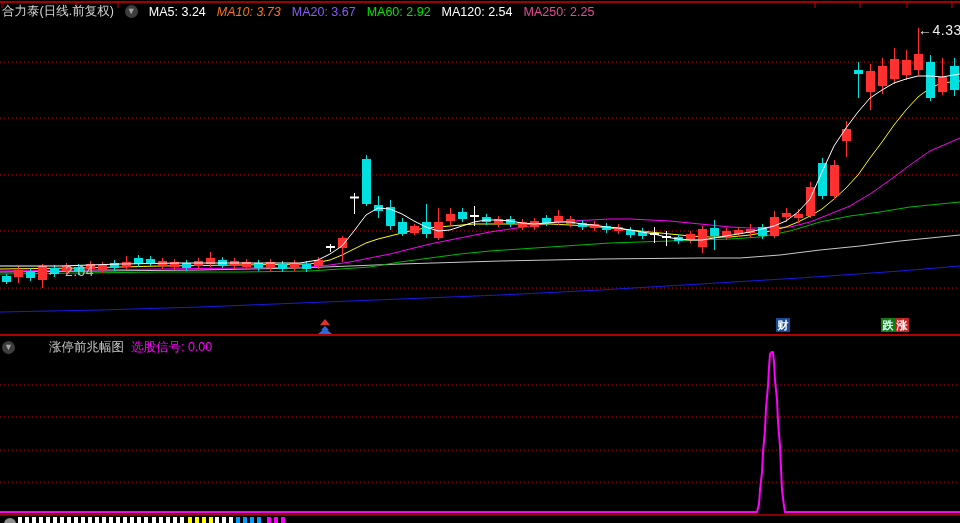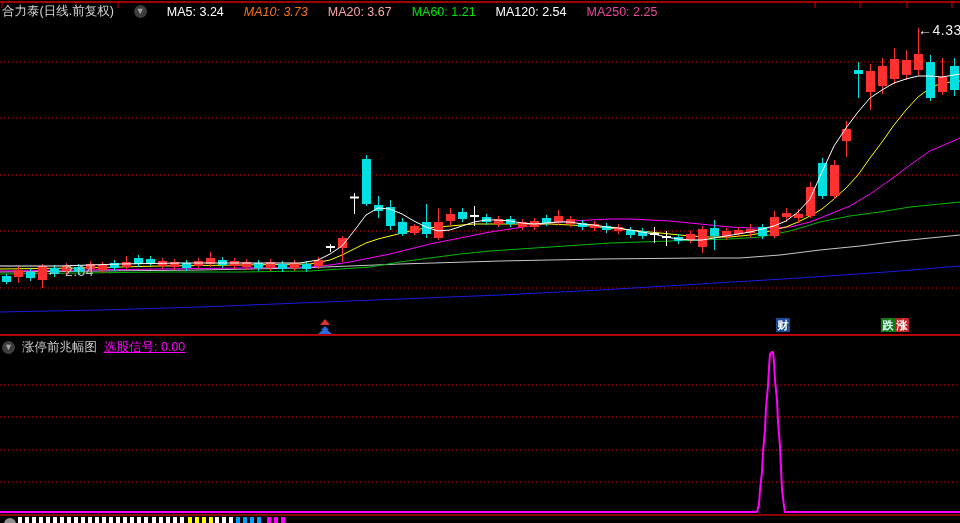--- a/index.html
+++ b/index.html
@@ -10,7 +10,7 @@
   #chart-svg{position:absolute;left:0;top:0;z-index:1;}
   .hdr{
     position:absolute;top:3px;left:2px;z-index:5;display:flex;align-items:center;
-    gap:20px;font-size:12.5px;white-space:nowrap;
+    gap:11px;font-size:12.5px;white-space:nowrap;
   }
   .title{color:#d6d6d6;}
   .circle-icon{

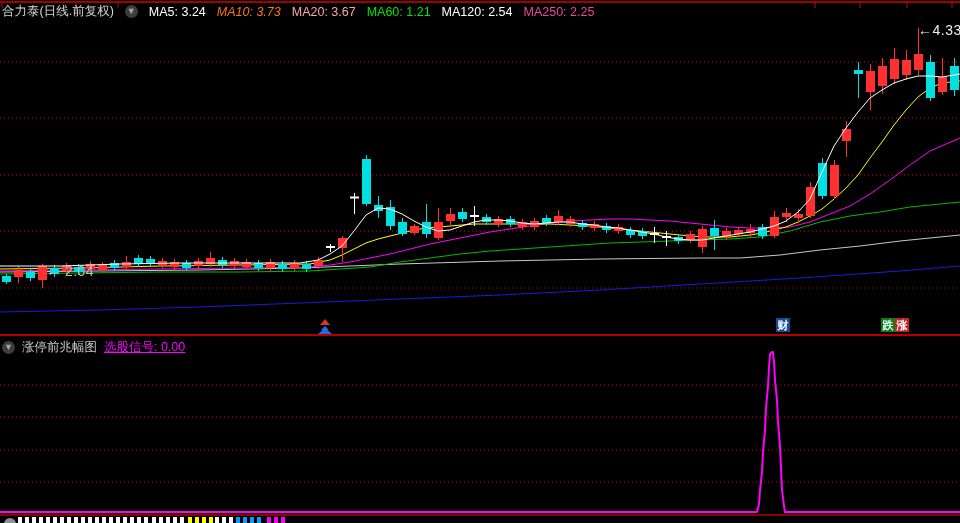--- a/index.html
+++ b/index.html
@@ -19,7 +19,7 @@
   }
   .ma-0{color:#ffffff;}
   .ma-1{color:#f97316;font-style:italic;}
-  .ma-2{color:#fca5a5;}
+  .ma-2{color:#8b5cf6;}
   .ma-3{color:#00e600;}
   .ma-4{color:#ffffff;}
   .ma-5{color:#ec4899;}

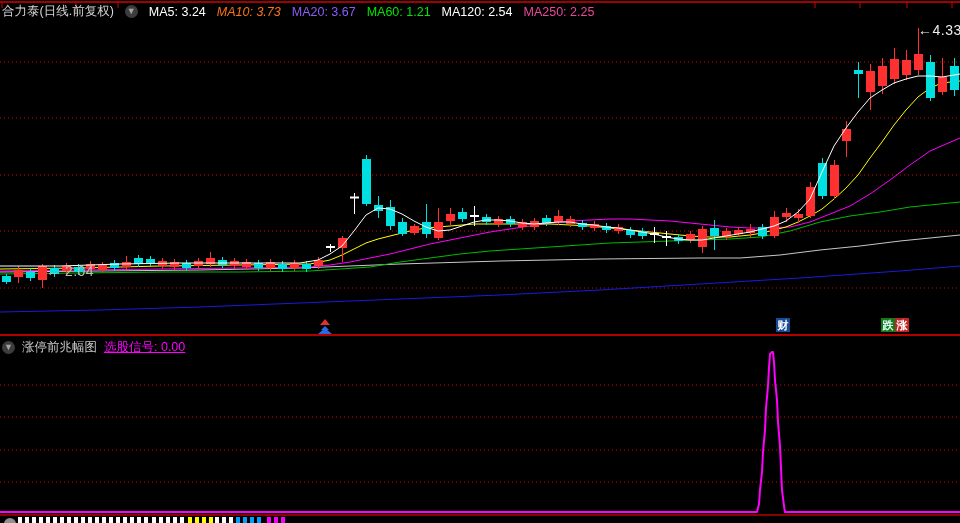--- a/index.html
+++ b/index.html
@@ -278,7 +278,7 @@
   <span class="ma-0">MA5: 3.24</span>
   <span class="ma-1">MA10: 3.73</span>
   <span class="ma-2">MA20: 3.67</span>
-  <span class="ma-3">MA60: 1.21</span>
+  <span class="ma-3">MA60: 2.92</span>
   <span class="ma-4">MA120: 2.54</span>
   <span class="ma-5">MA250: 2.25</span>
 </div>

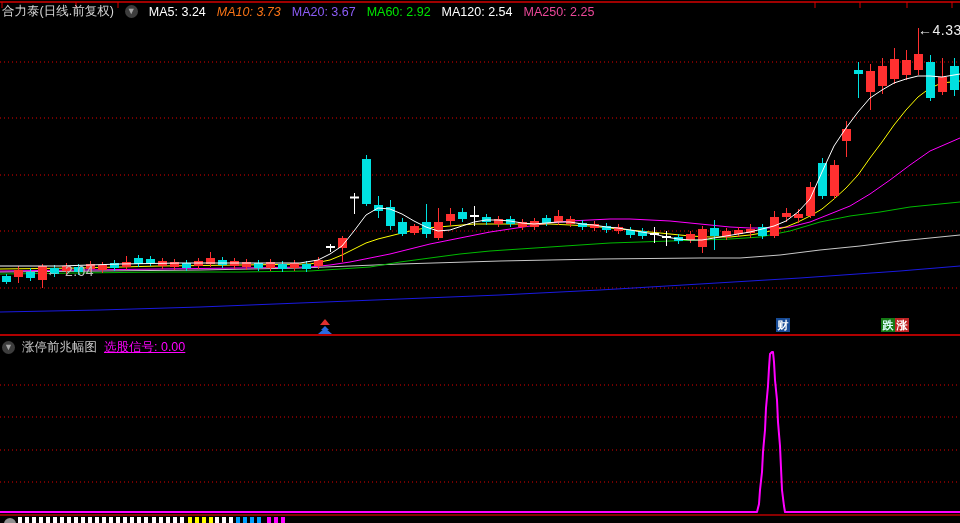--- a/index.html
+++ b/index.html
@@ -38,7 +38,7 @@
     position:absolute;top:339px;left:2px;z-index:5;display:flex;align-items:center;
     gap:7px;font-size:12.5px;white-space:nowrap;
   }
-  .p2-title{color:#c9c9c9;}
+  .p2-title{color:#c9c9c9;margin-left:27px;}
   .p2-signal{color:#ff00ff;text-decoration:underline;}
 </style>
 </head>

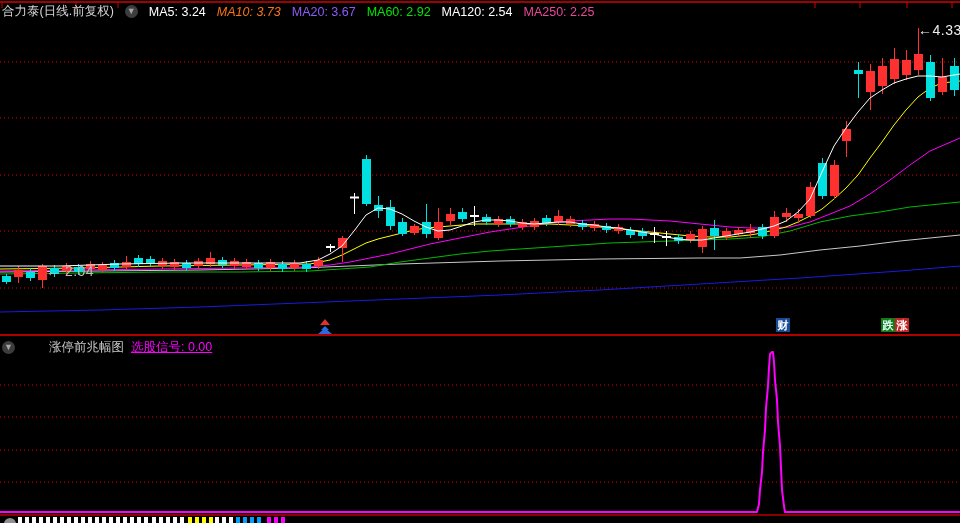--- a/index.html
+++ b/index.html
@@ -39,7 +39,7 @@
     gap:7px;font-size:12.5px;white-space:nowrap;
   }
   .p2-title{color:#c9c9c9;margin-left:27px;}
-  .p2-signal{color:#ff00ff;text-decoration:underline;}
+  .p2-signal{color:#ff00ff;}
 </style>
 </head>
 <body>

